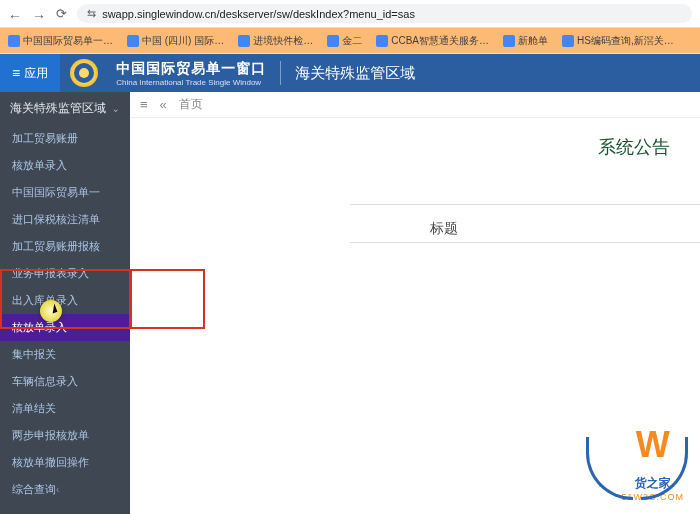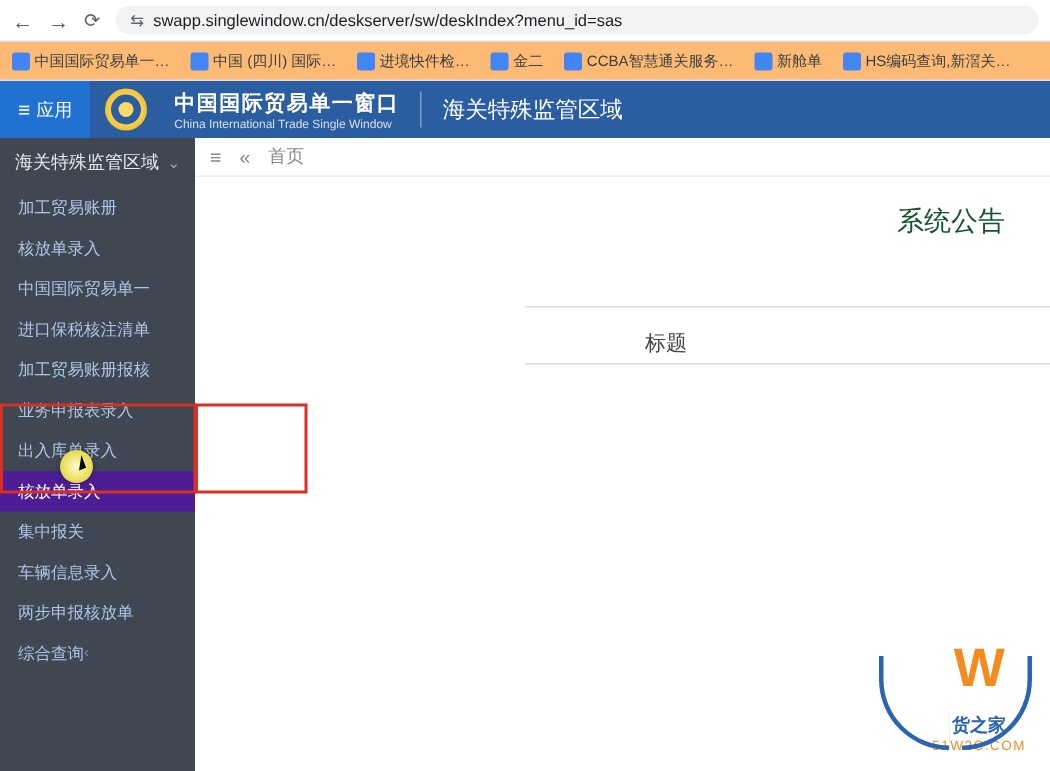--- a/index.html
+++ b/index.html
@@ -165,6 +165,9 @@
           <span>车辆信息录入</span>
         </li>
         <li class="side-item">
+          <span>清单结关</span>
+        </li>
+        <li class="side-item">
           <span>两步申报核放单</span>
         </li>
         <li class="side-item">

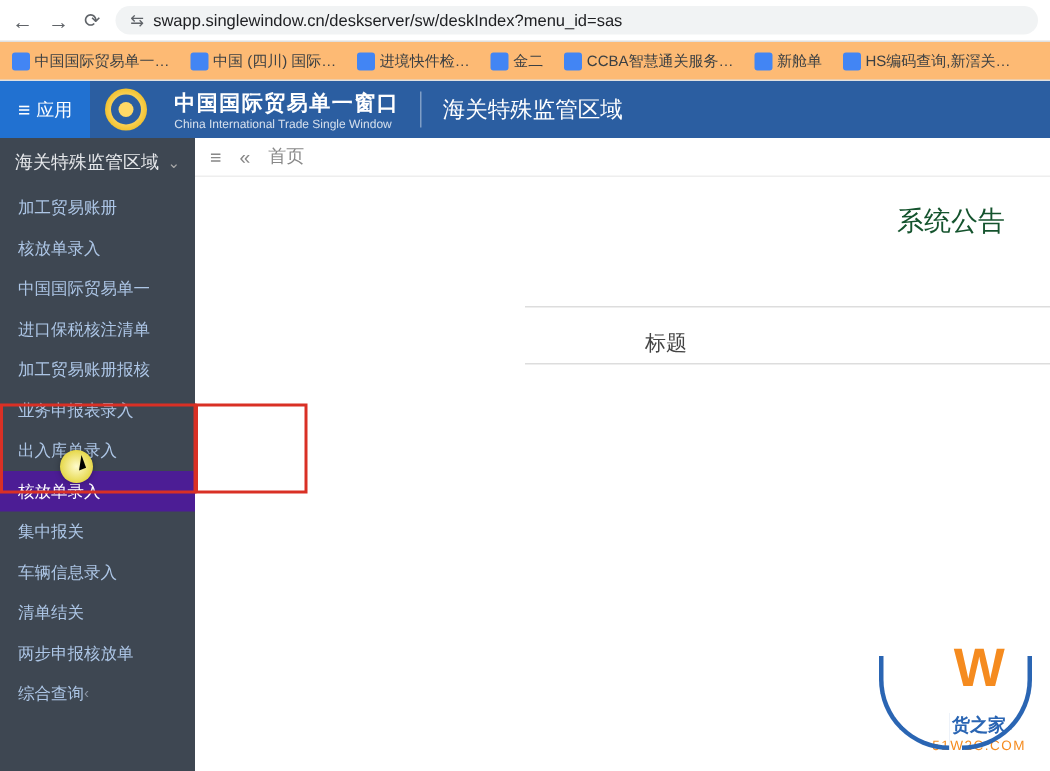--- a/index.html
+++ b/index.html
@@ -171,6 +171,9 @@
           <span>两步申报核放单</span>
         </li>
         <li class="side-item">
+          <span>核放单撤回操作</span>
+        </li>
+        <li class="side-item">
           <span>综合查询</span>
           <span class="chev">‹</span>
         </li>

